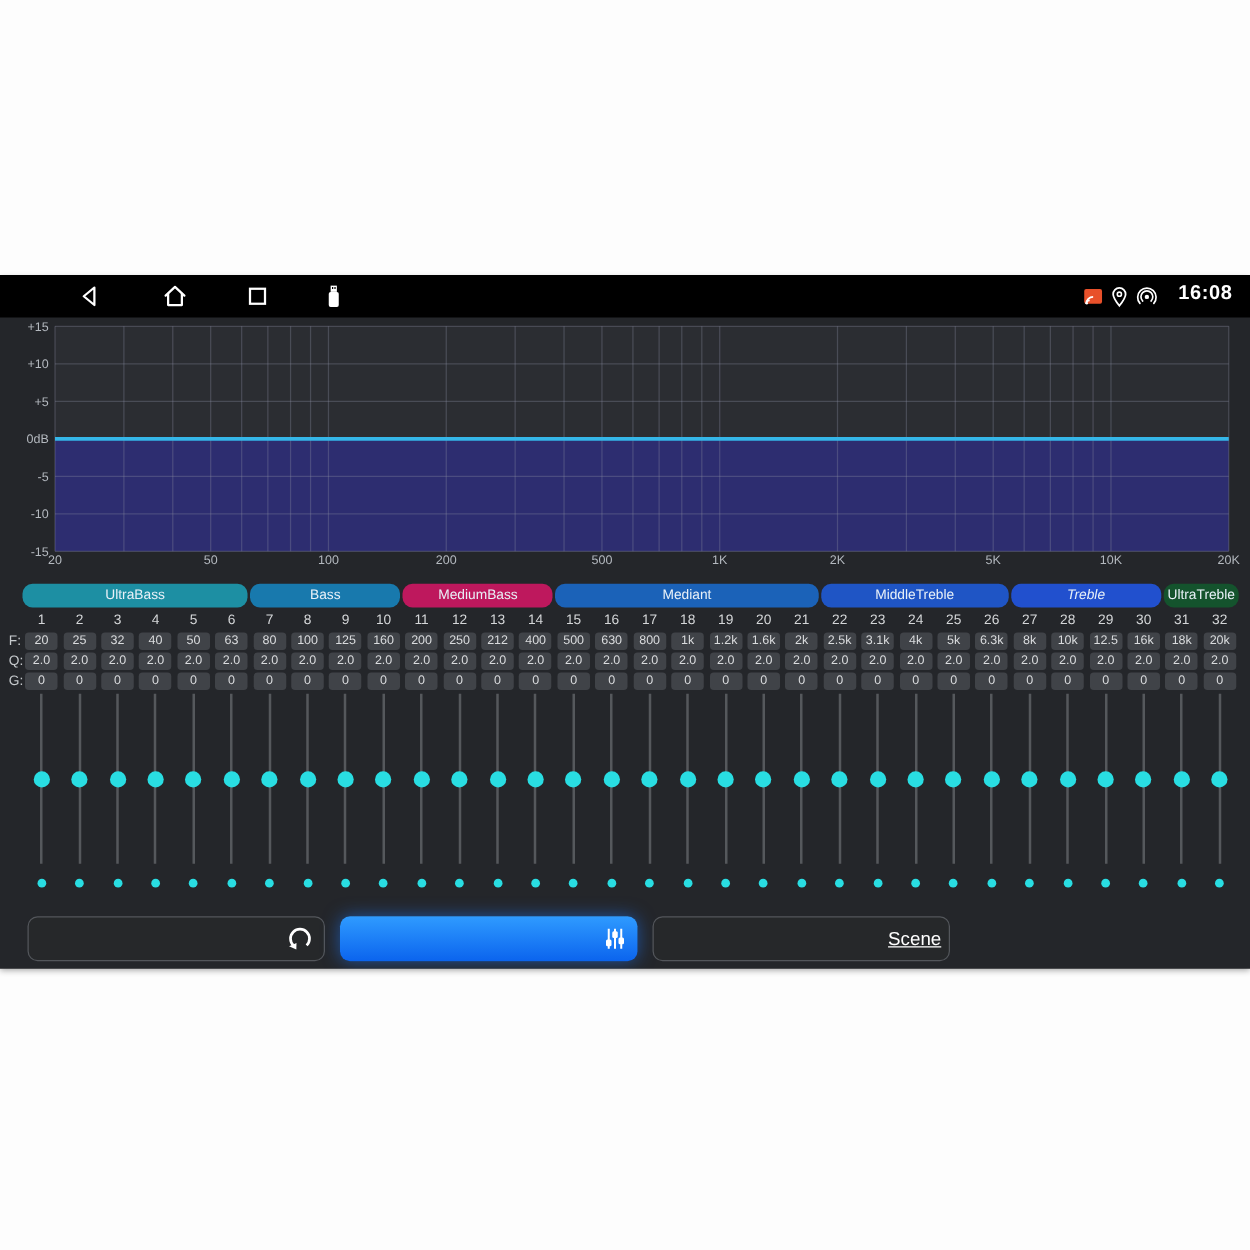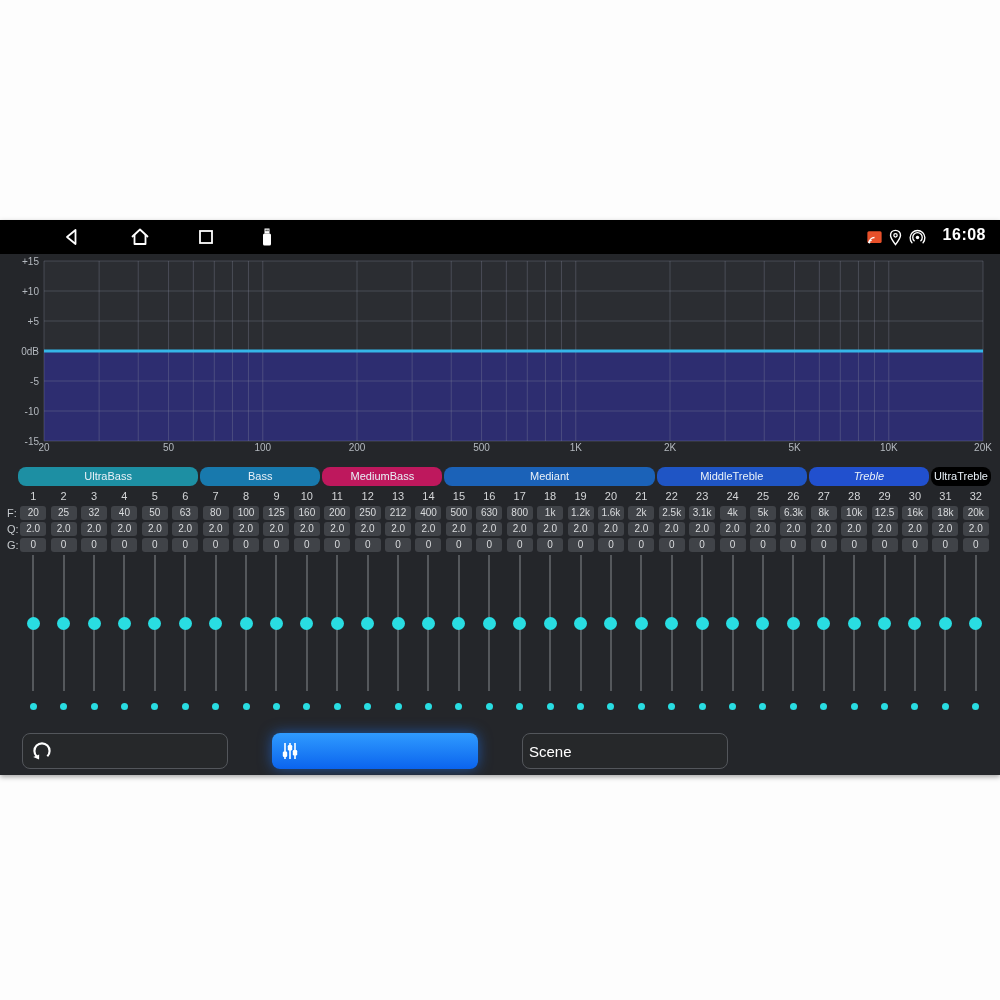--- a/index.html
+++ b/index.html
@@ -189,7 +189,7 @@
       <div class="group" style="flex-grow: 7; flex-basis: 0px; background: rgb(27, 98, 184);">Mediant</div>
       <div class="group" style="flex-grow: 5; flex-basis: 0px; background: rgb(31, 85, 197);">MiddleTreble</div>
       <div class="group" style="flex-grow: 4; flex-basis: 0px; background: rgb(33, 80, 206); font-style: italic;">Treble</div>
-      <div class="group" style="flex-grow: 2; flex-basis: 0px; background: #000000;">UltraTreble</div>
+      <div class="group" style="flex-grow: 2; flex-basis: 0px; background: #14532d;">UltraTreble</div>
     </div>
 
   <div class="row-label" style="top:286px">F:</div>

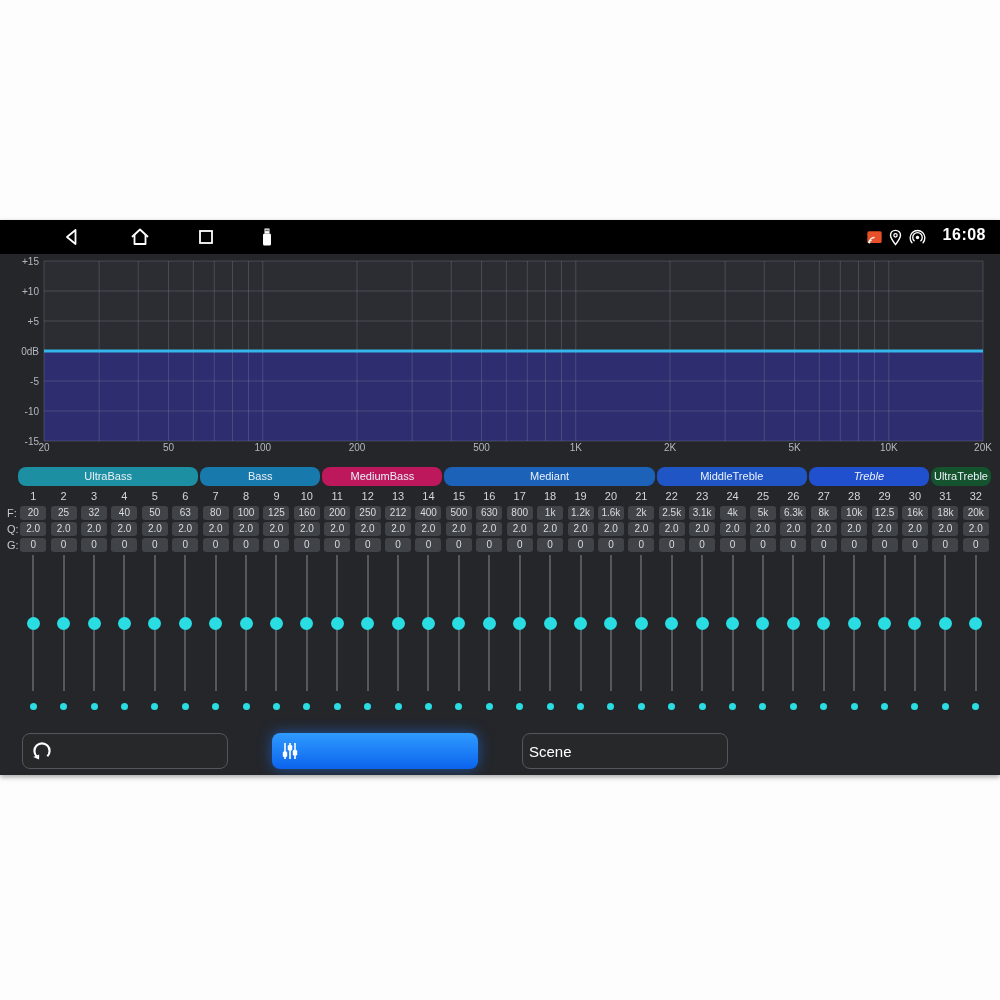--- a/index.html
+++ b/index.html
@@ -50,10 +50,11 @@
   .dot{width:7px;height:7px;border-radius:50%;background:#29dde2;margin-top:12px;}
   
   .btn{
-    position:absolute;top:513px;height:36px;width:206px;border-radius:8px;
+    position:absolute;top:513px;height:36px;width:238px;border-radius:8px;
     background:#26282a;border:1px solid #53565b;color:#fff;font-size:15px;
-    display:flex;align-items:center;justify-content:flex-start;box-sizing:border-box;
+    display:flex;align-items:center;justify-content:flex-end;box-sizing:border-box;
     cursor:pointer;
+    text-decoration:underline;
   }
   .btn svg{display:block;}
   .btn.active{

